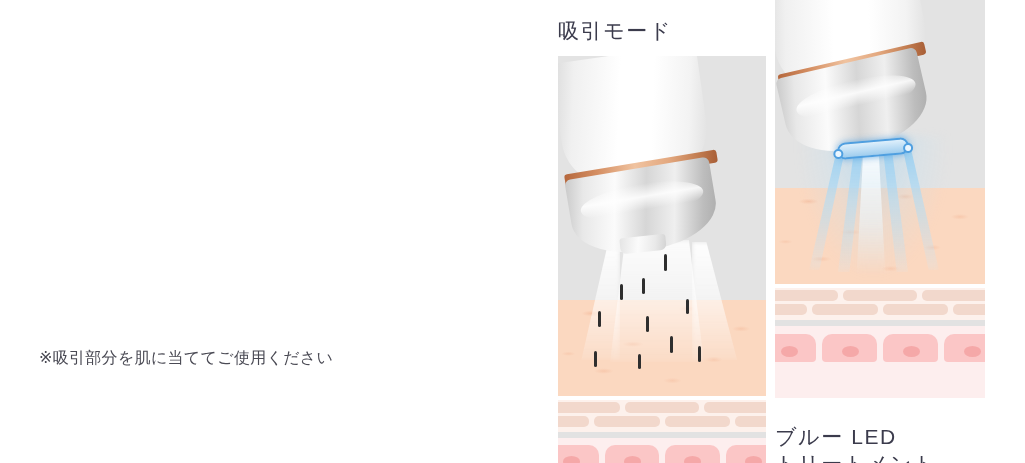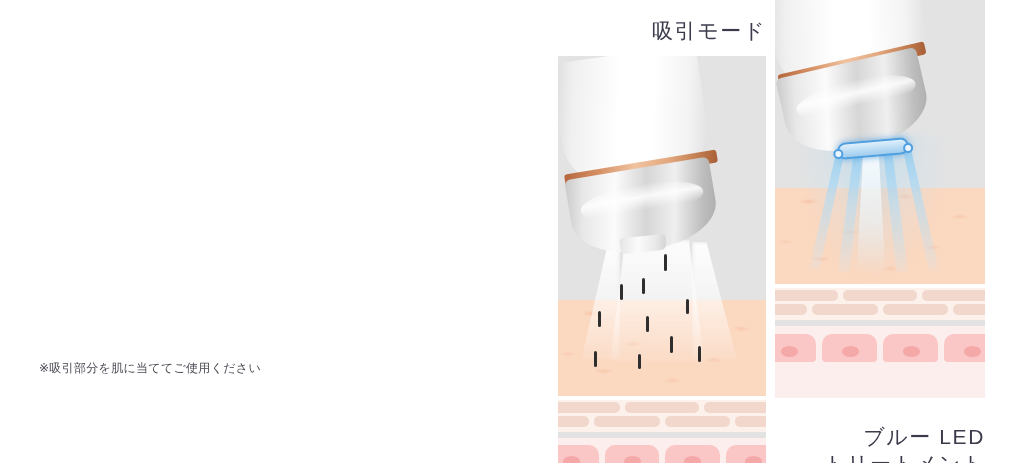--- a/index.html
+++ b/index.html
@@ -91,7 +91,7 @@
     font-weight: 400;
     letter-spacing: 1.6px;
     line-height: 1.28;
-    text-align: right;
+    text-align: left;
     white-space: pre-line;
   }
   #caption-suction {

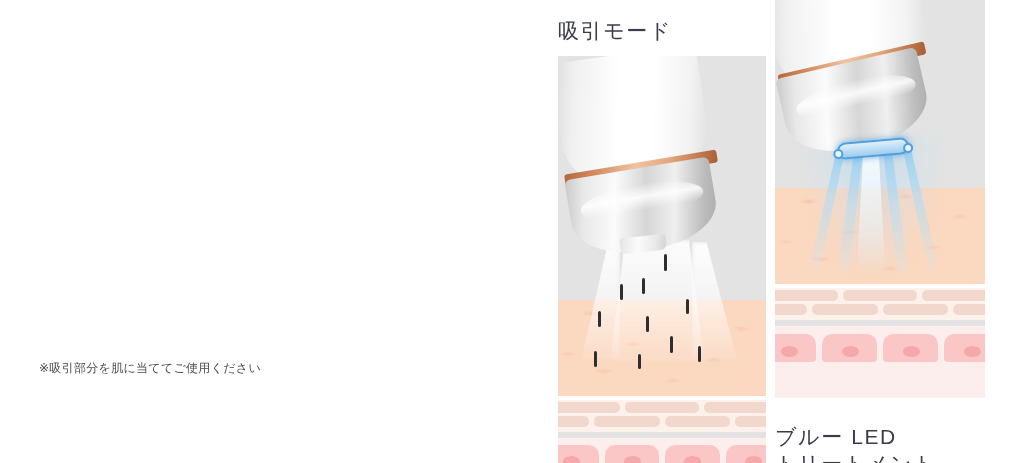--- a/index.html
+++ b/index.html
@@ -54,10 +54,10 @@
   .note-copy {
     position: absolute;
     left: 1px;
-    top: 359px;
+    top: 345px;
     margin: 0;
     color: #4a4a54;
-    font-size: 12px;
+    font-size: 16px;
     font-weight: 400;
     line-height: 1.6;
     letter-spacing: 0.3px;

